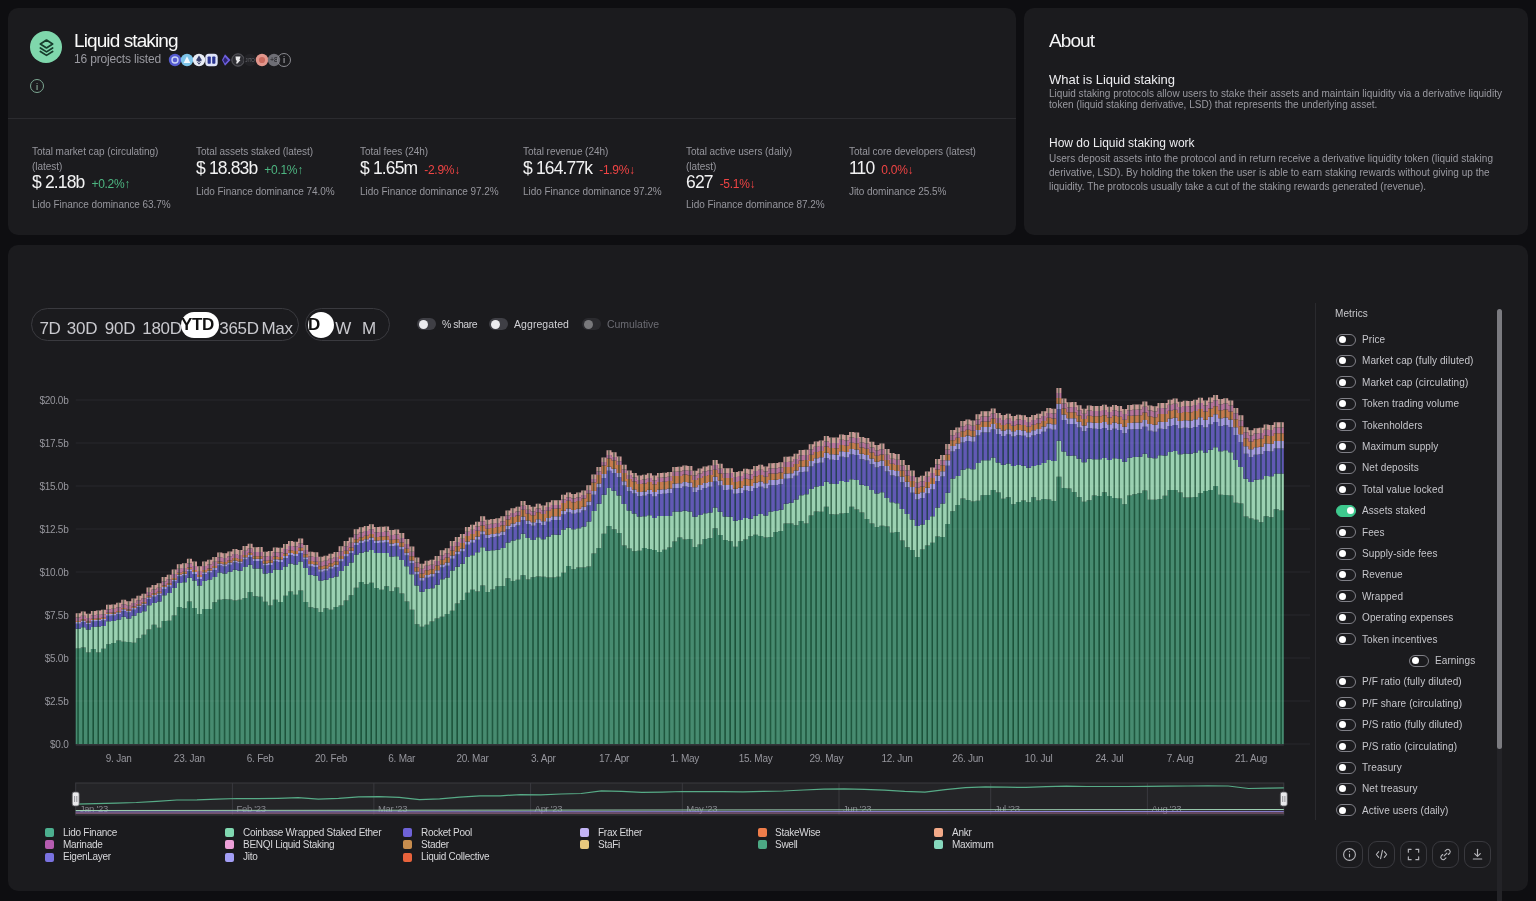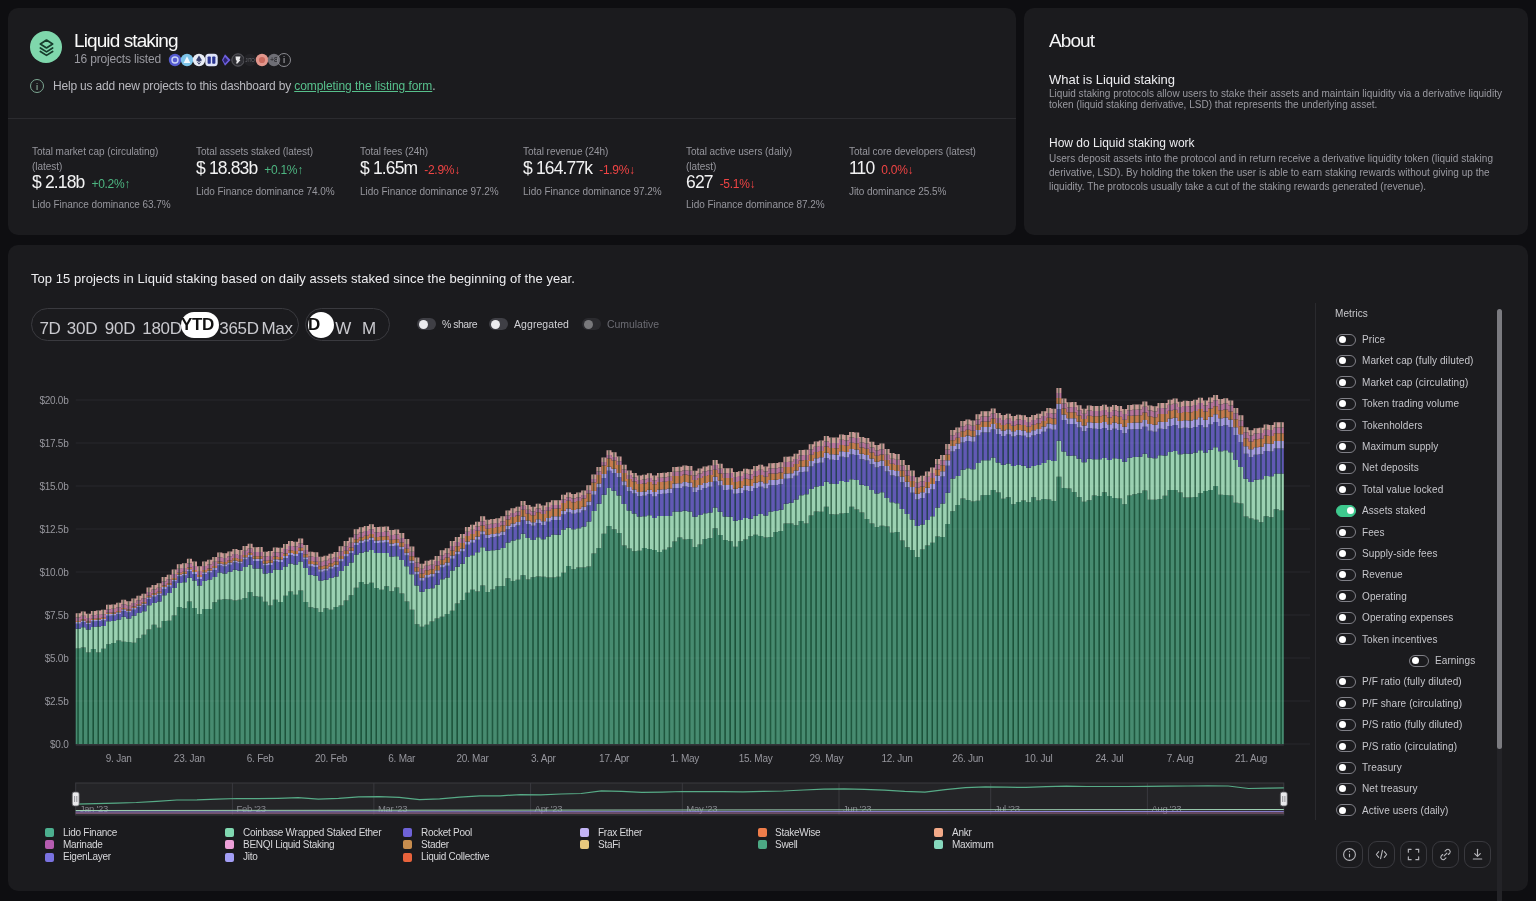--- a/index.html
+++ b/index.html
@@ -64,7 +64,6 @@
   </svg>
   <div class="abs" style="left:269px;top:44.5px;width:14px;height:14px;border:1.3px solid #8a8a90;border-radius:50%;color:#b9b9be;font-size:9.5px;display:flex;align-items:center;justify-content:center;font-style:normal">i</div>
   <div class="abs" style="left:22px;top:71px;width:14px;height:14px;border:1.3px solid #7da893;border-radius:50%;color:#9fc4b0;font-size:9.5px;display:flex;align-items:center;justify-content:center">i</div>
-  <div class="abs" style="left:45px;top:71px;font-size:12px;line-height:15px;color:#b9b9bf;letter-spacing:-0.18px">Help us add new projects to this dashboard by <a style="color:#57c08c;text-decoration:underline;letter-spacing:-0.05px">completing the listing form</a>.</div>
   <div class="abs" style="left:0;top:110px;width:1008px;height:1px;background:#2b2b2f"></div>
   <div class="abs" style="left:24px;top:136px">
       <div class="lbl">Total market cap (circulating)<br>(latest)</div>

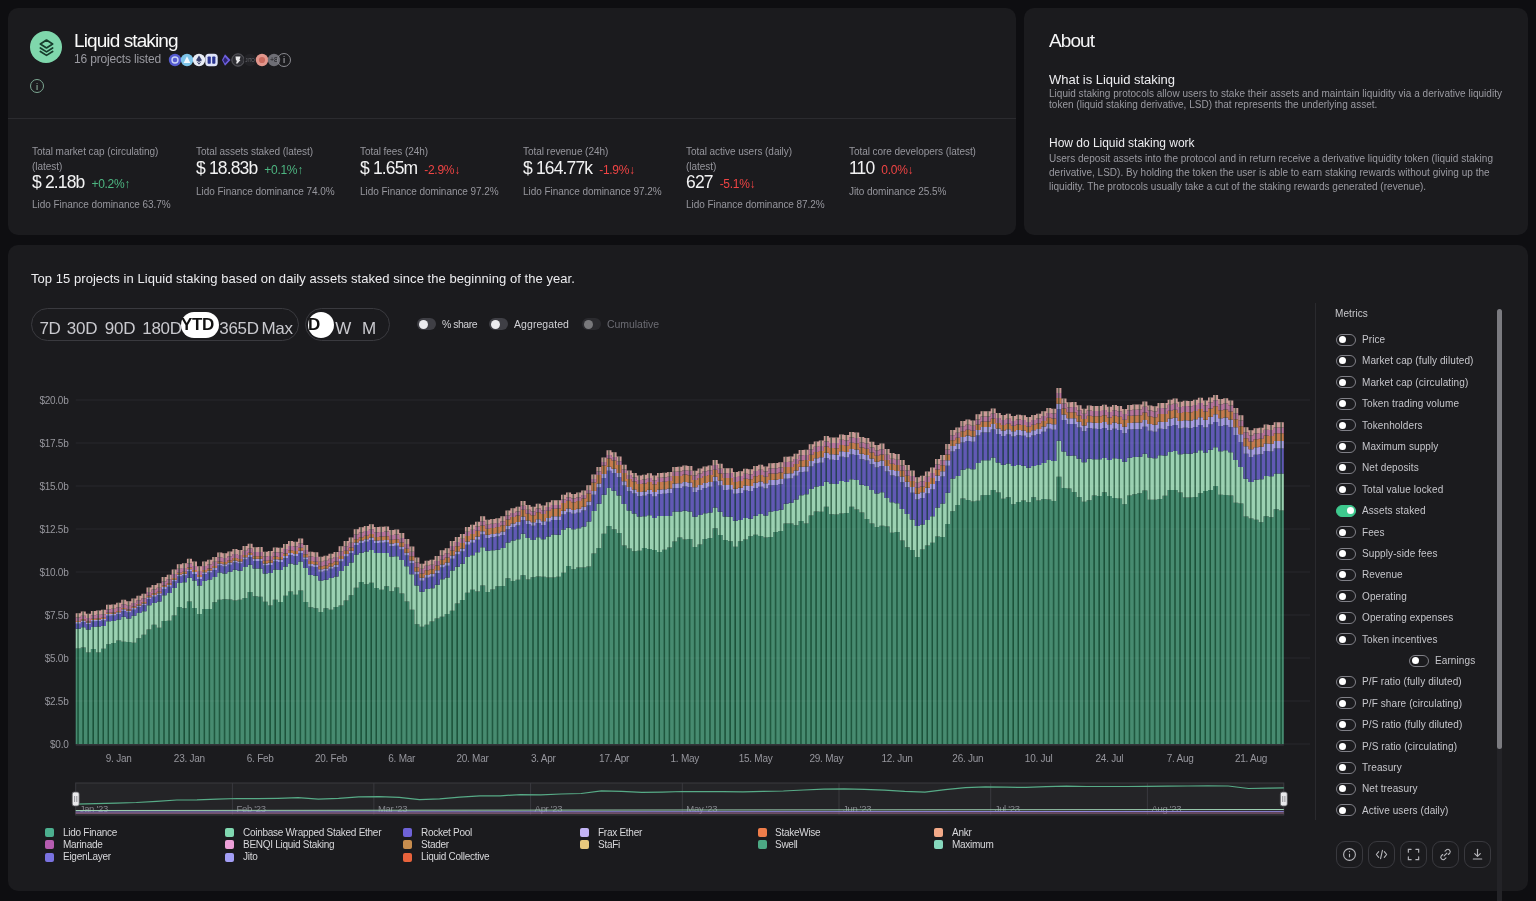--- a/index.html
+++ b/index.html
@@ -118,7 +118,6 @@
 </div>
 
 <div class="card" style="left:8px;top:245px;width:1520px;height:646px">
-  <div class="abs" style="left:23px;top:26px;font-size:13px;line-height:16px;color:#ededf0;letter-spacing:0.05px">Top 15 projects in Liquid staking based on daily assets staked since the beginning of the year.</div>
   <div class="seg" style="left:23px;top:63px;width:268px">
     <span style="left:18px">7D</span>
       <span style="left:50px">30D</span>

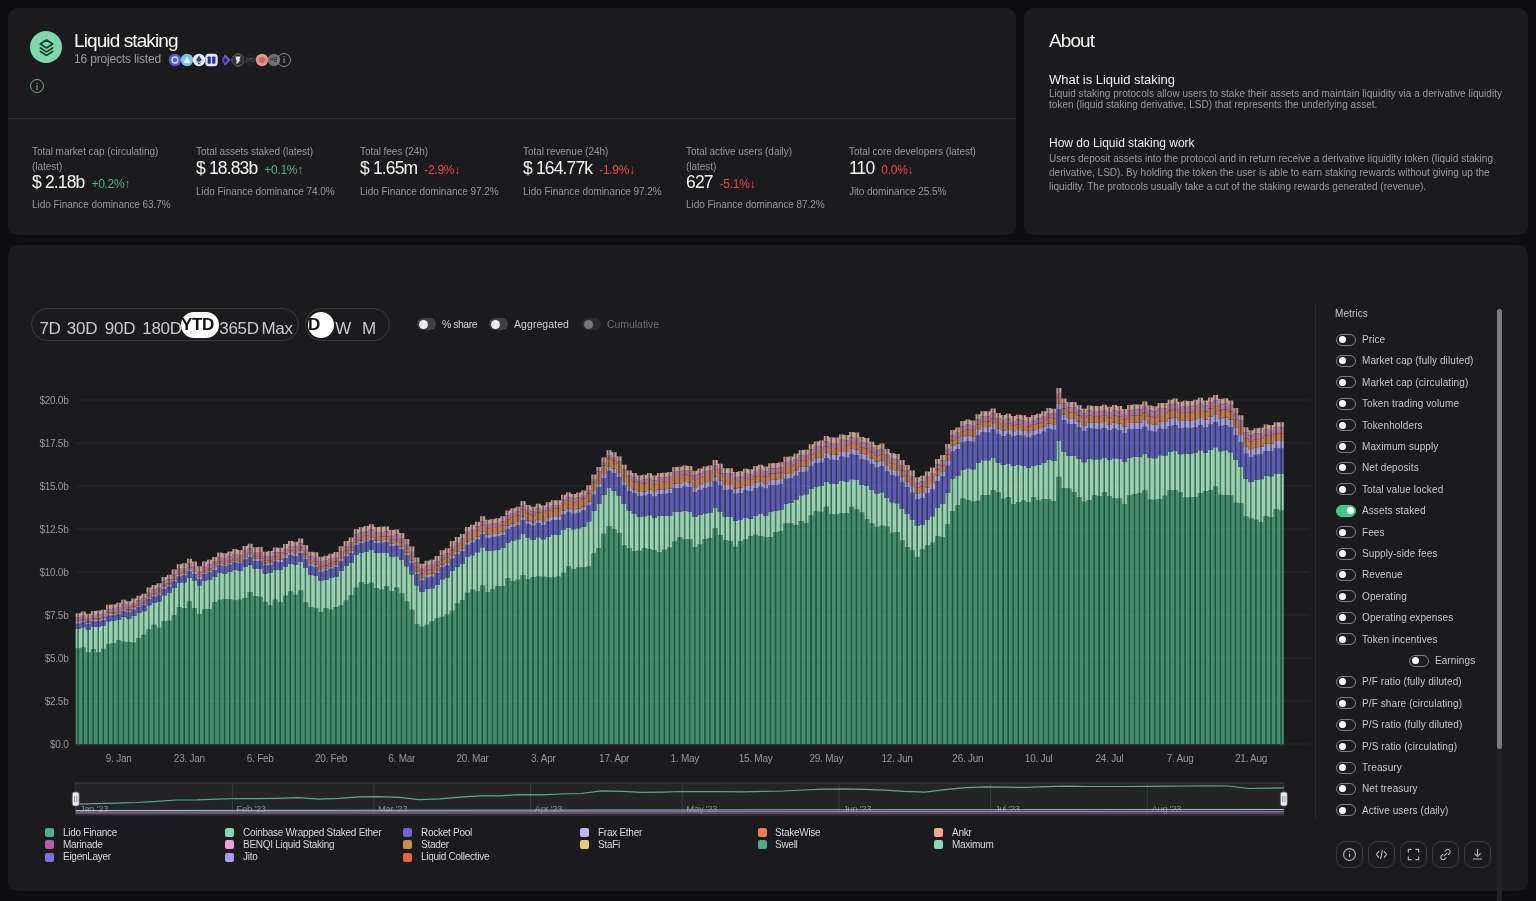--- a/index.html
+++ b/index.html
@@ -314,7 +314,7 @@
     </div>
 <div class="mrow" style="left:1328px;top:345.3px">
       <span class="tog"></span>
-      <span class="mtxt">Operating</span>
+      <span class="mtxt">Wrapped</span>
     </div>
 <div class="mrow" style="left:1328px;top:366.7px">
       <span class="tog"></span>

